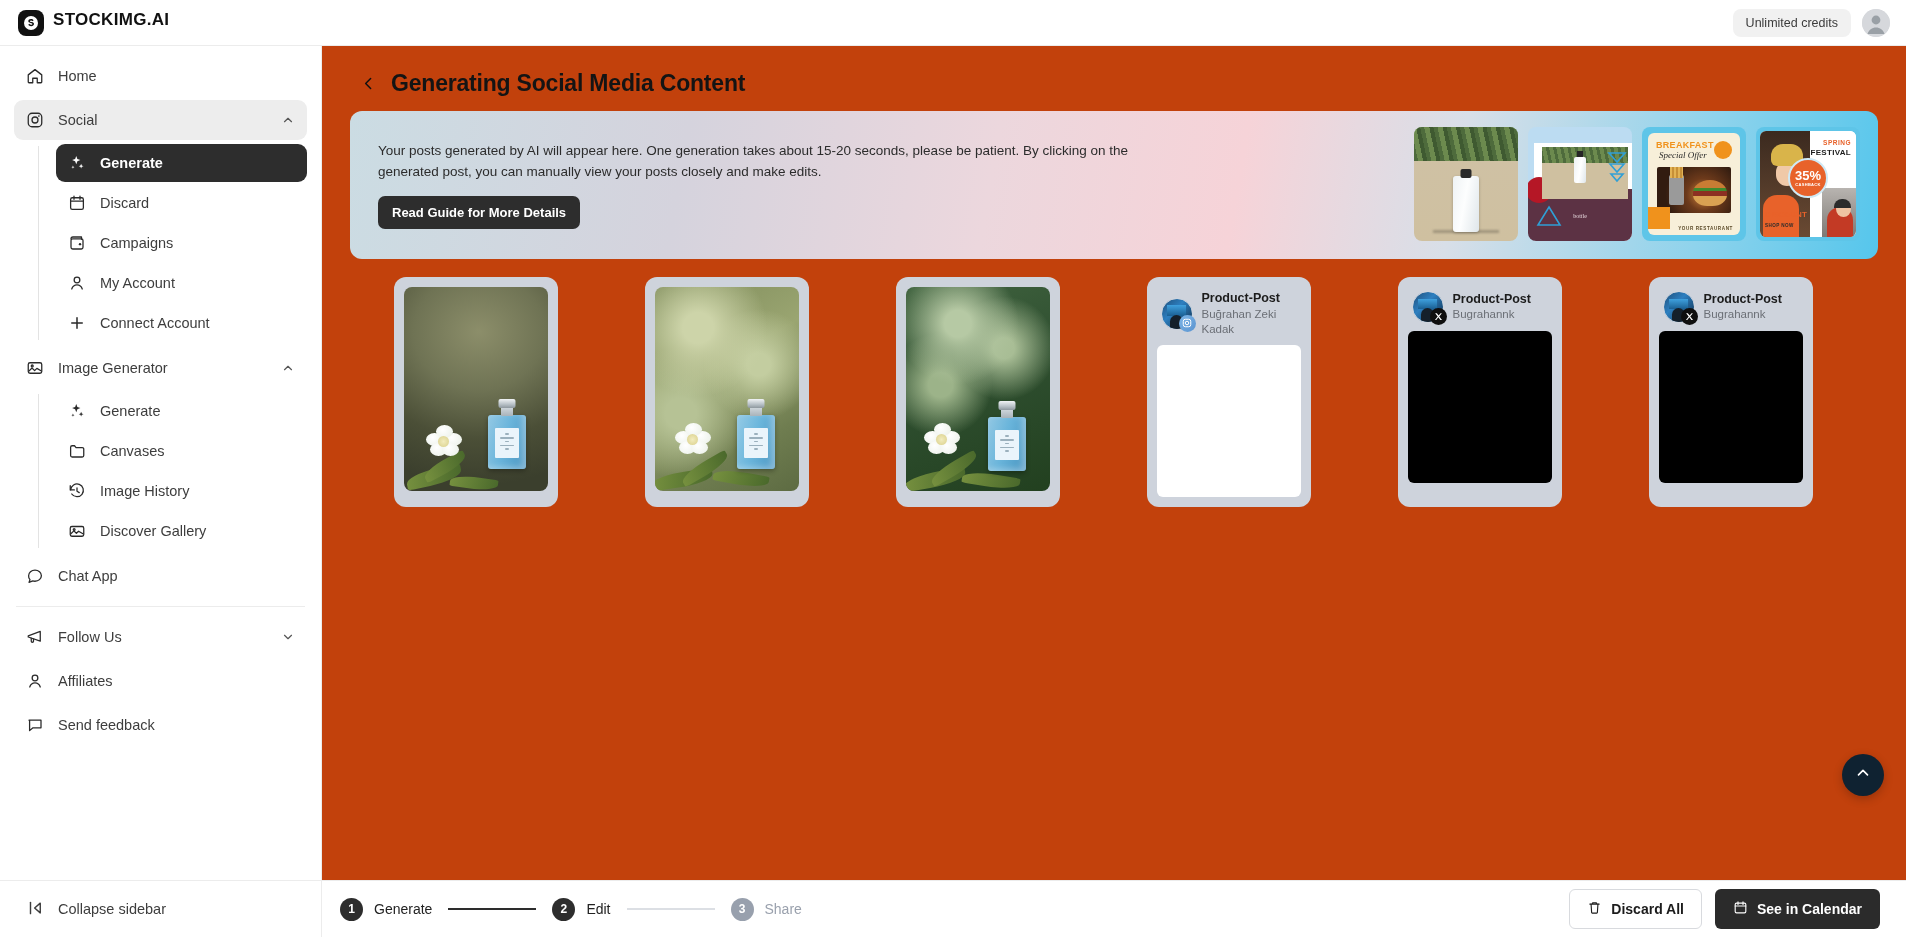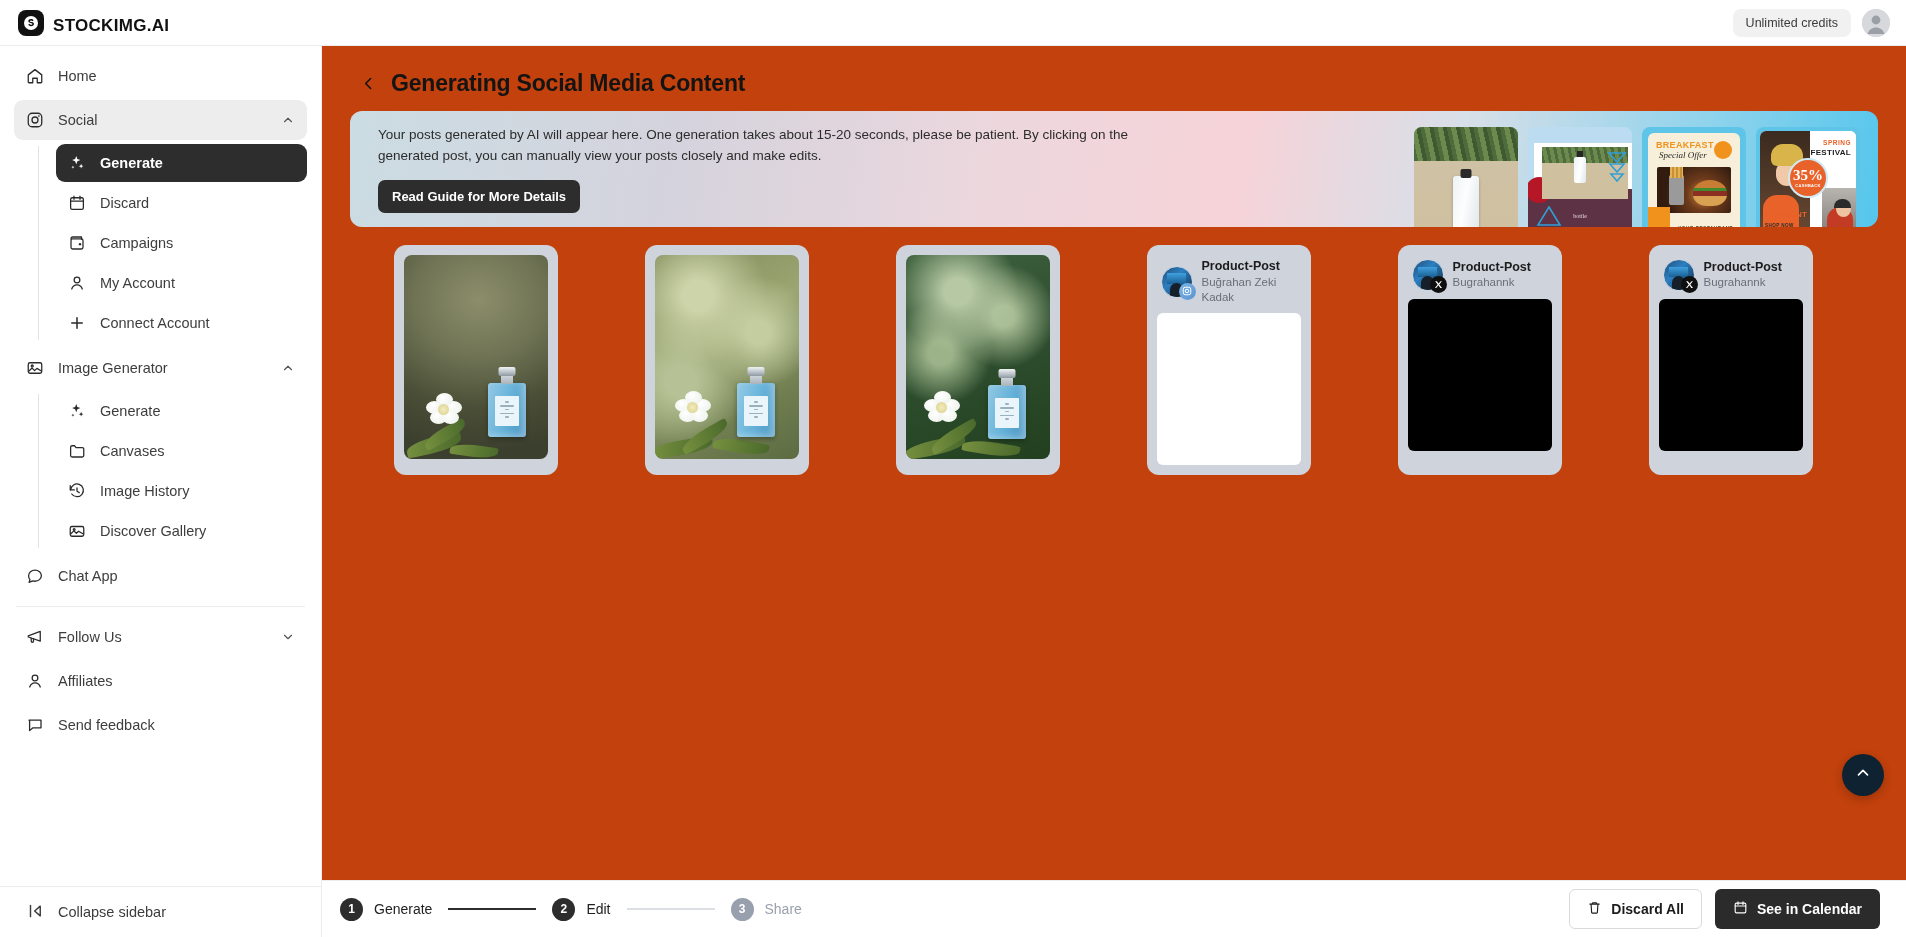--- a/index.html
+++ b/index.html
@@ -20,7 +20,7 @@
     border-bottom: 1px solid #ececec;
     background: #fff;
   }
-  .brand { display: flex; align-items: flex-end; gap: 9px; }
+  .brand { display: flex; align-items: flex-start; gap: 9px; }
   .brand-mark {
     width: 26px; height: 26px; border-radius: 8px; background: #111;
     display: flex; align-items: center; justify-content: center;

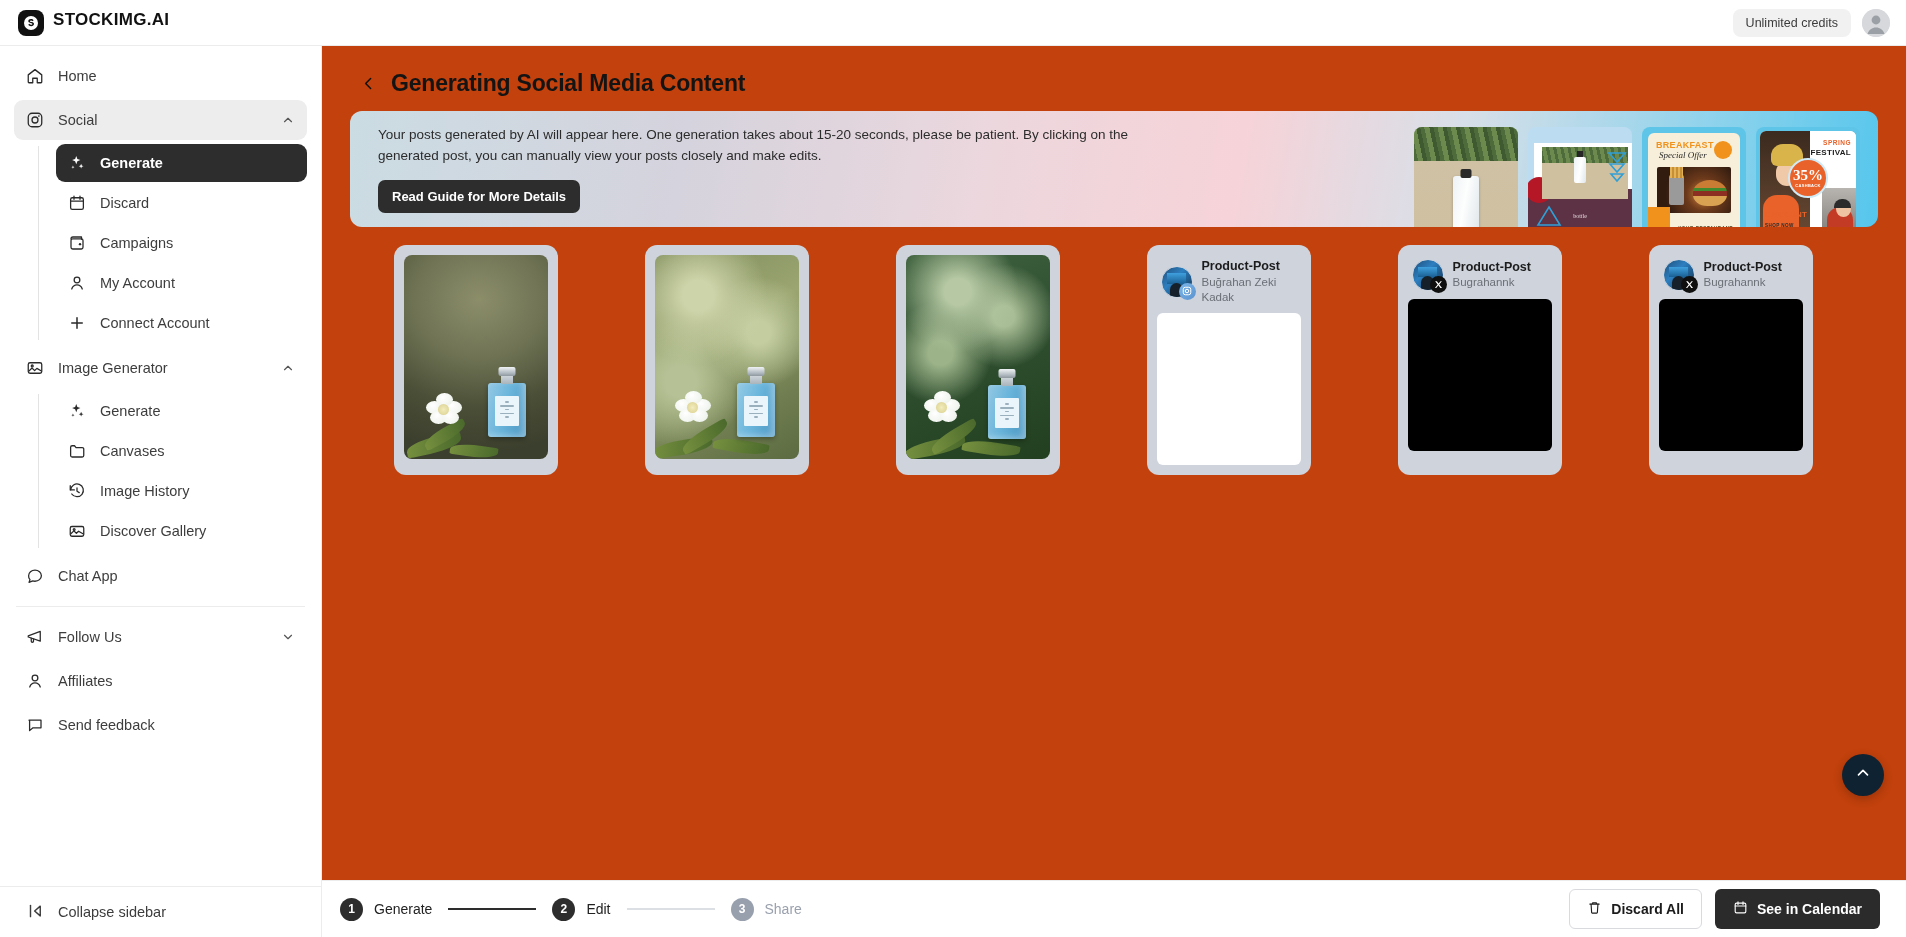--- a/index.html
+++ b/index.html
@@ -91,7 +91,7 @@
 
   
   .banner {
-    position: relative; height: 116px; border-radius: 12px; overflow: hidden;
+    position: relative; height: 148px; border-radius: 12px; overflow: hidden;
     background: linear-gradient(100deg,#cbdce3 0%, #d5d3dd 22%, #ecd7dd 42%, #f6d3d8 58%, #d8dfe8 72%, #8fd3ec 88%, #55c6ec 100%);
     display:flex; align-items:center;
   }

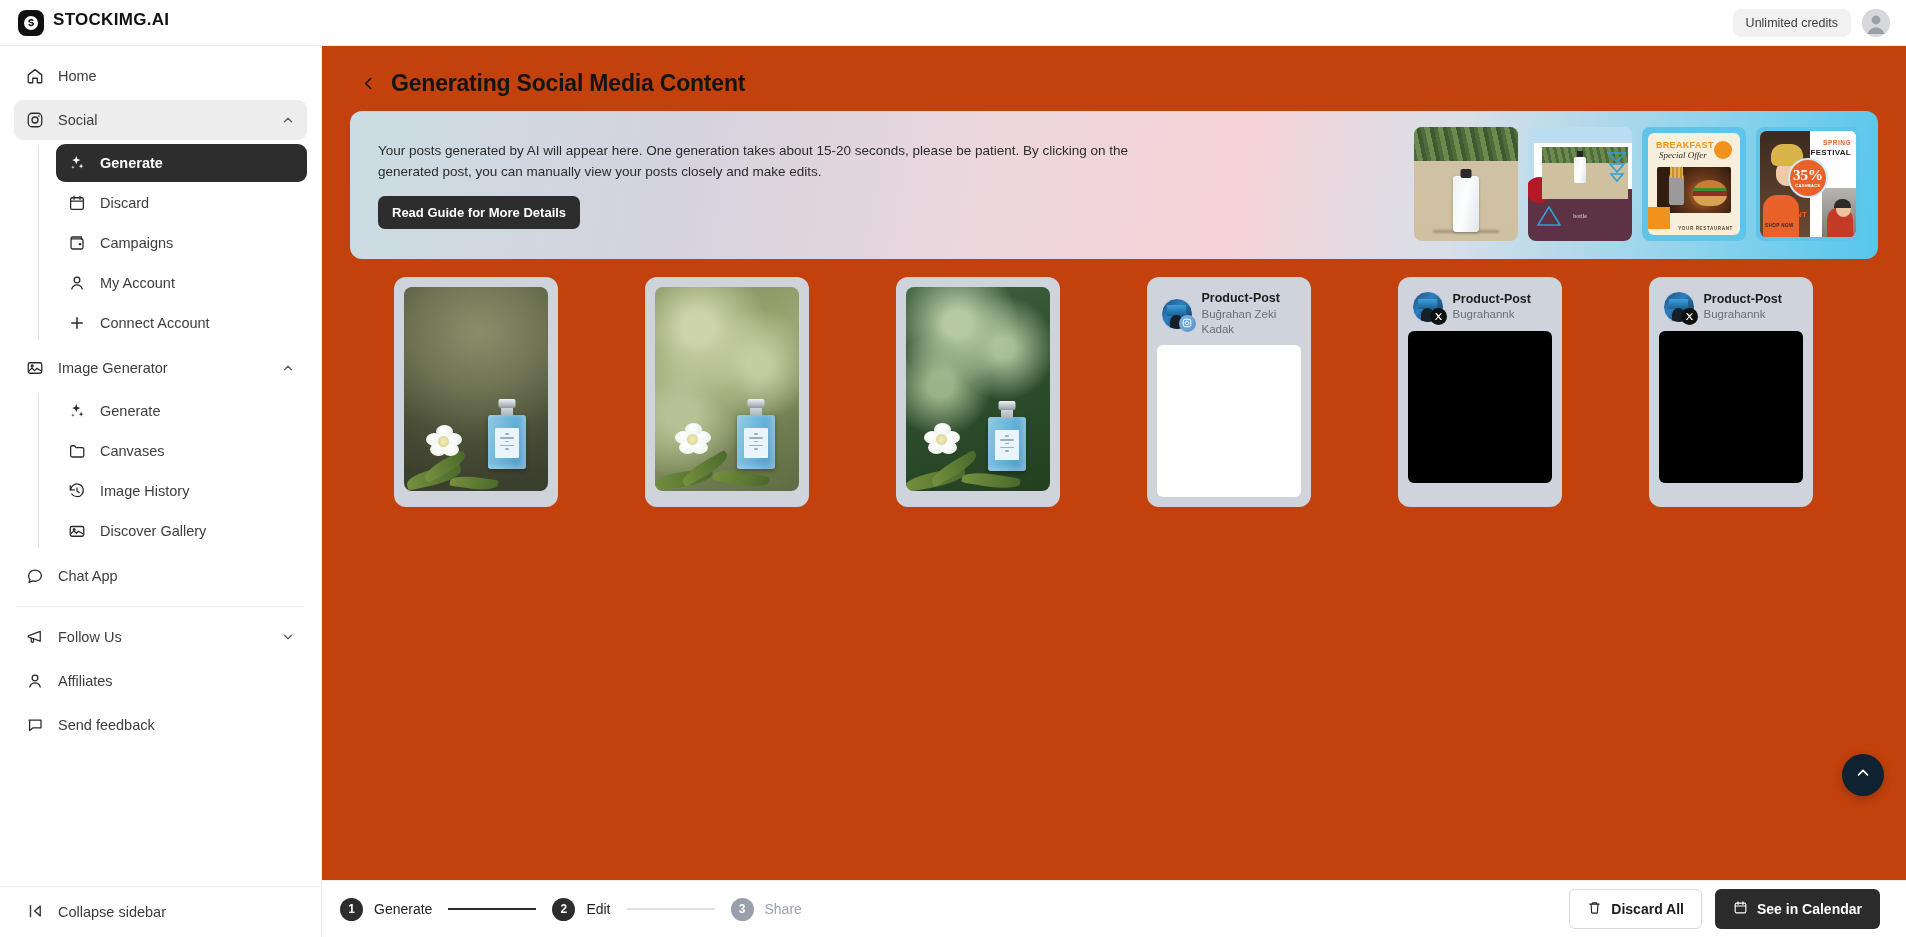--- a/index.html
+++ b/index.html
@@ -168,7 +168,7 @@
   .t-fest .badge { position:absolute; left:50%; top:44%; transform:translate(-50%,-50%);
      width:40px; height:40px; border-radius:50%; background:#e8622a; color:#fff;
      display:flex; flex-direction:column; align-items:center; justify-content:center; border:2px solid #cfe9f5;}
-  .t-fest .badge .b1 { font-size:15px; font-weight:800; line-height:1; font-family:Liberation Serif, serif;}
+  .t-fest .badge .b1 { font-size:13px; font-weight:800; line-height:1; font-family:Liberation Sans, sans-serif;}
   .t-fest .badge .b2 { font-size:4px; font-weight:700; letter-spacing:.3px; }
   .t-fest .d1 { position:absolute; left:5px; bottom:18px; font-size:8px; font-weight:800; color:#e8622a;}
   .t-fest .d2 { position:absolute; left:5px; bottom:9px; font-size:4.6px; font-weight:700; color:#2c2c2c; letter-spacing:.4px;}

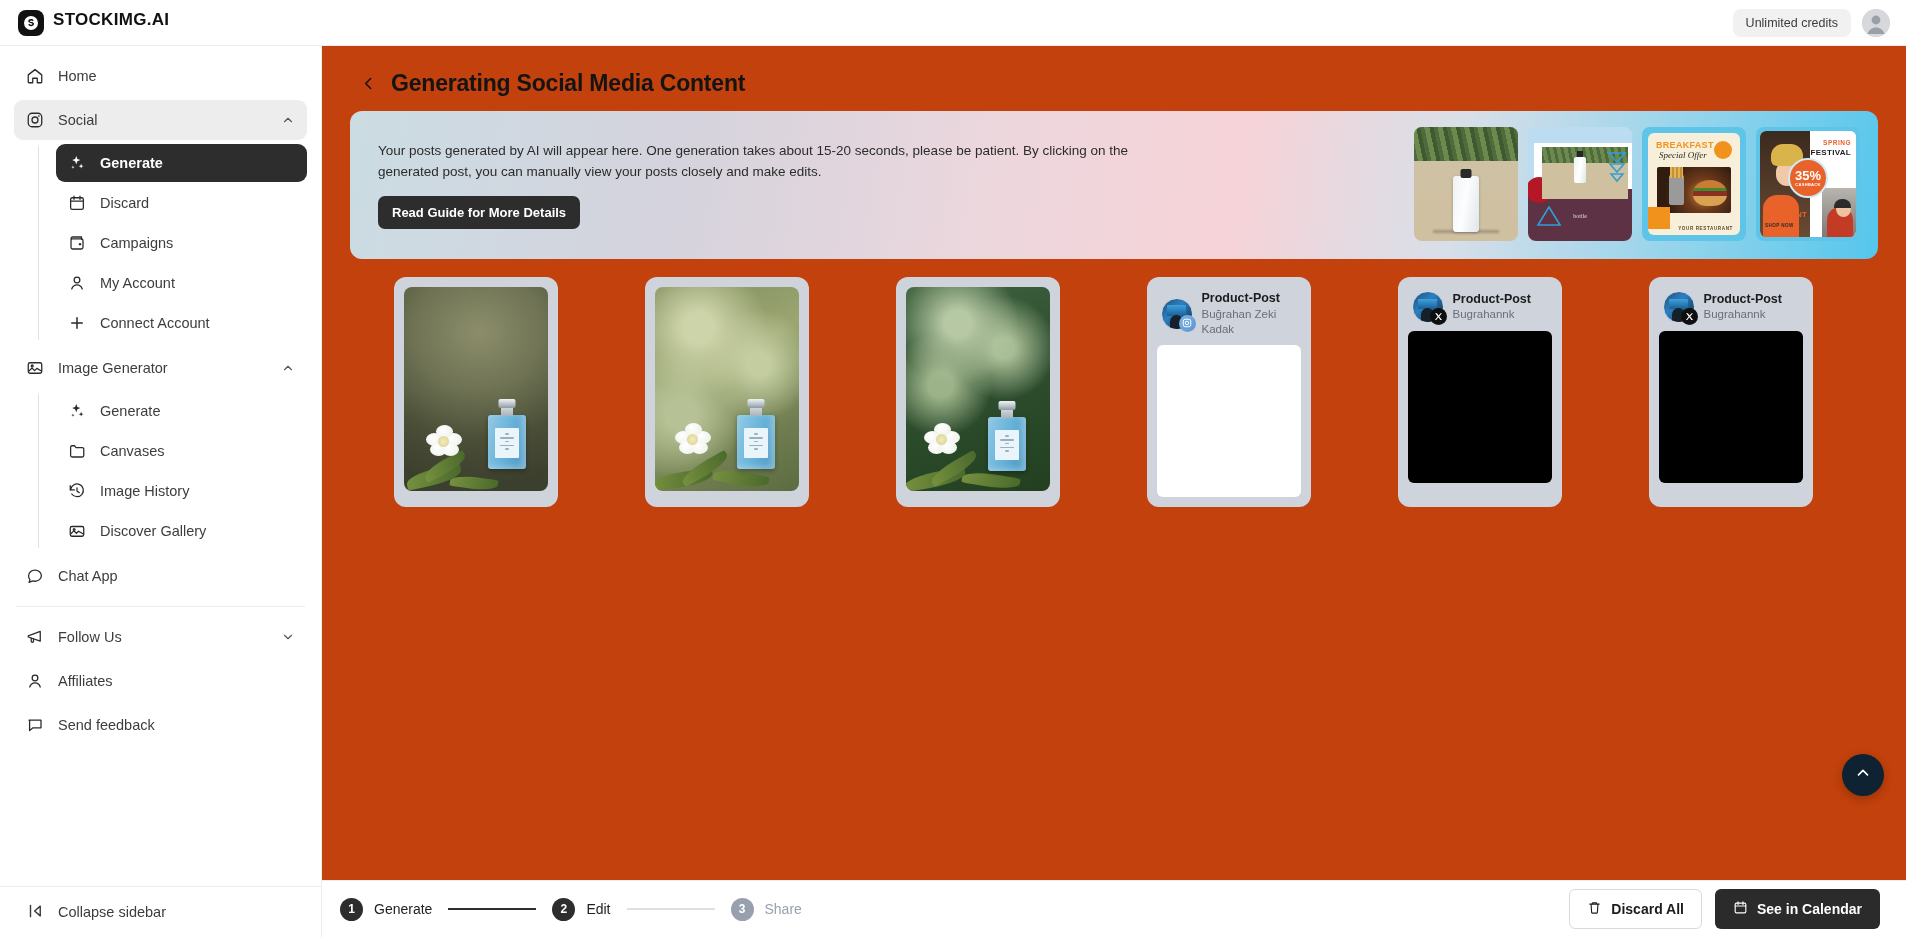--- a/index.html
+++ b/index.html
@@ -74,7 +74,7 @@
   .divider { height:1px; background:#ececec; margin: 10px 2px; }
   .sidebar-footer {
     border-top: 1px solid #ececec; padding: 8px 14px;
-    height: 51px; display:flex; align-items:center;text-align:right;
+    height: 57px; display:flex; align-items:center;text-align:right;
   }
   .collapse-row {
     display:flex; align-items:center; gap:14px; font-size:14.5px; color:#3d3d3d;

